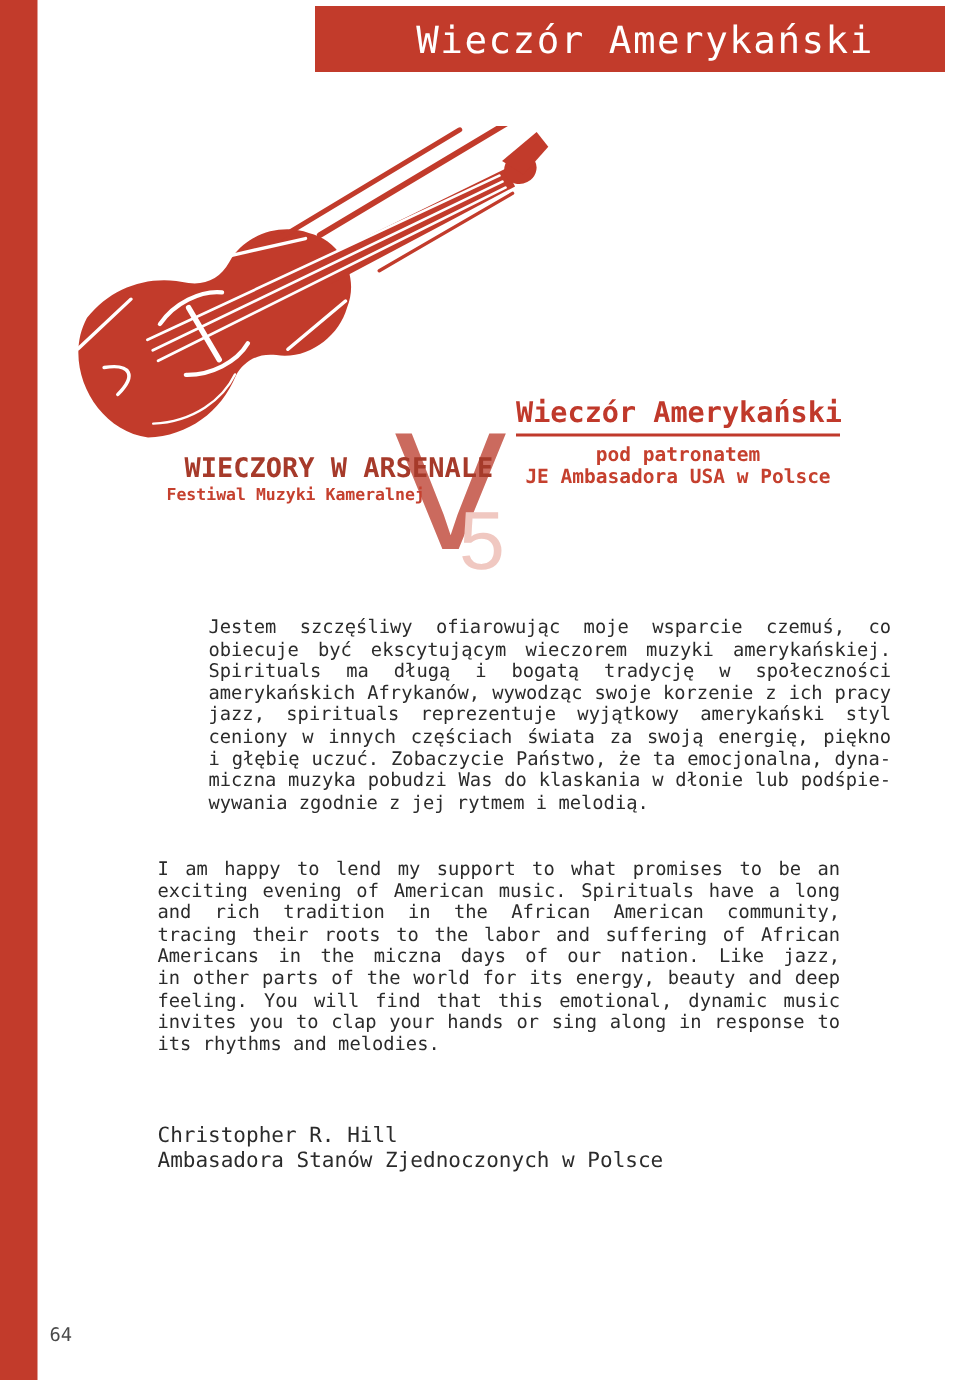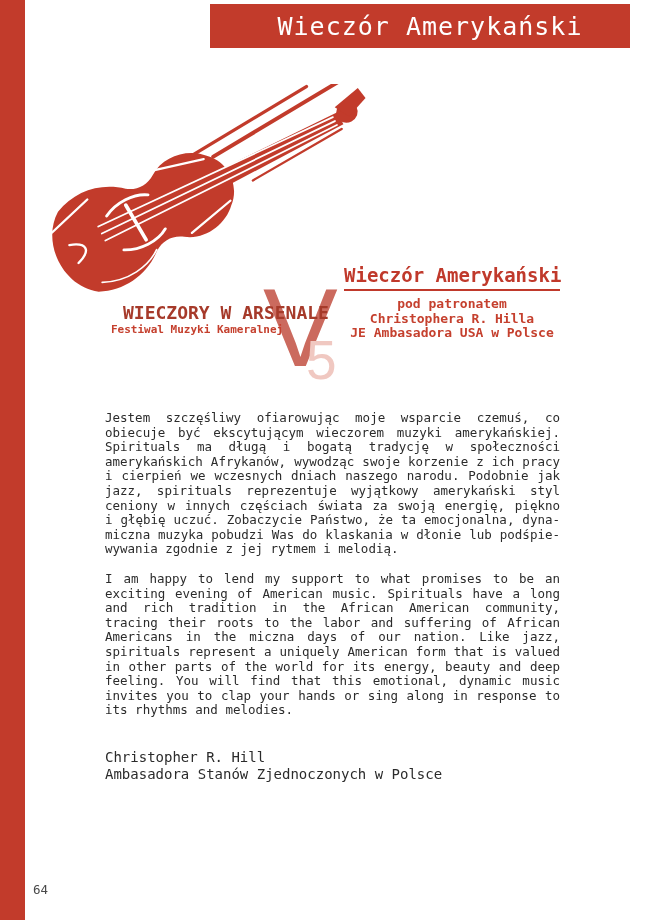--- a/index.html
+++ b/index.html
@@ -104,7 +104,6 @@
     <div class="event-title">Wieczór Amerykański</div>
     <div class="event-rule"></div>
     <div class="patron-line">pod patronatem</div>
-    <div class="patron-line">Christophera R. Hilla</div>
     <div class="patron-line">JE Ambasadora USA w Polsce</div>
   </div>
 

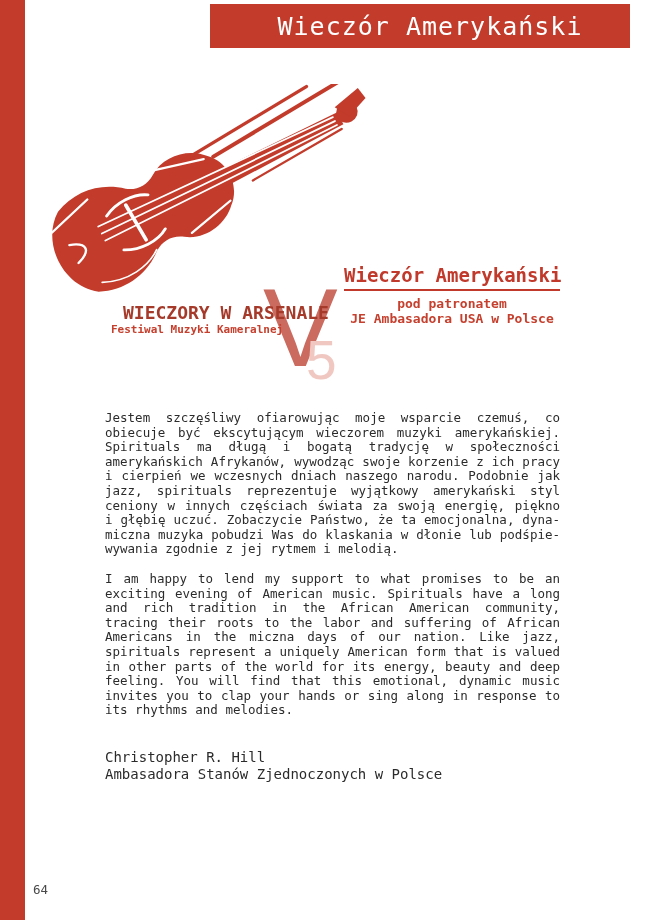--- a/index.html
+++ b/index.html
@@ -43,7 +43,7 @@
 
   .para { left:105px; width:455px; font-size:12.5px; line-height:14.6px;
           color:var(--text,#2b2b2b); }
-  .para-pl { top:411px; }
+  .para-pl { top:411px;margin-left:34px; }
   .para-en { top:572px; }
   .jline { text-align:justify; text-align-last:justify; white-space:normal; }
   .jline.last { text-align-last:left; }

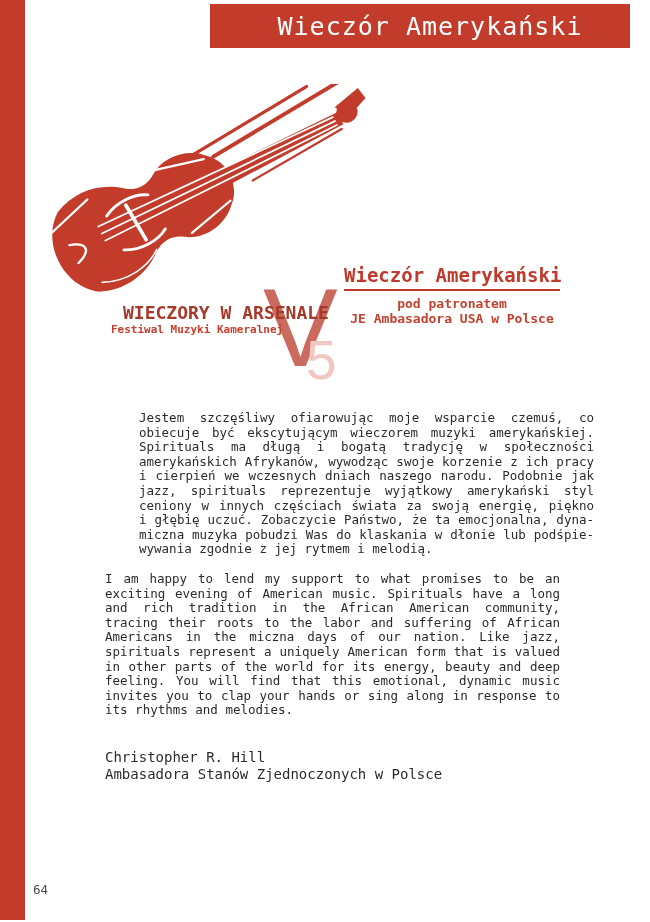--- a/index.html
+++ b/index.html
@@ -112,7 +112,6 @@
       <div class="jline">obiecuje być ekscytującym wieczorem muzyki amerykańskiej.</div>
       <div class="jline">Spirituals ma długą i bogatą tradycję w społeczności</div>
       <div class="jline">amerykańskich Afrykanów, wywodząc swoje korzenie z ich pracy</div>
-      <div class="jline">i cierpień we wczesnych dniach naszego narodu. Podobnie jak</div>
       <div class="jline">jazz, spirituals reprezentuje wyjątkowy amerykański styl</div>
       <div class="jline">ceniony w innych częściach świata za swoją energię, piękno</div>
       <div class="jline">i głębię uczuć. Zobaczycie Państwo, że ta emocjonalna, dyna-</div>

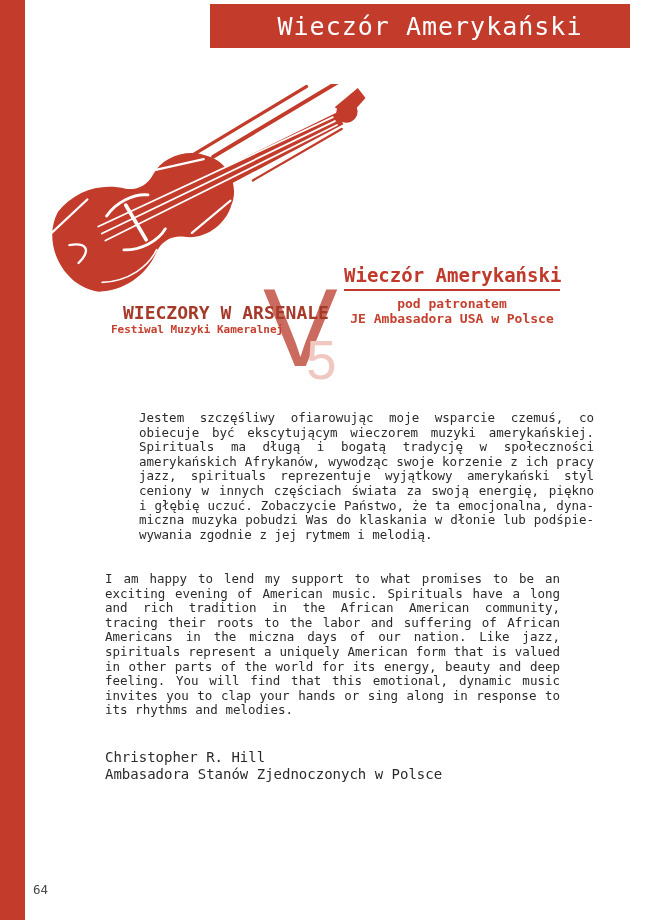--- a/index.html
+++ b/index.html
@@ -124,7 +124,6 @@
       <div class="jline">and rich tradition in the African American community,</div>
       <div class="jline">tracing their roots to the labor and suffering of African</div>
       <div class="jline">Americans in the miczna days of our nation. Like jazz,</div>
-      <div class="jline">spirituals represent a uniquely American form that is valued</div>
       <div class="jline">in other parts of the world for its energy, beauty and deep</div>
       <div class="jline">feeling. You will find that this emotional, dynamic music</div>
       <div class="jline">invites you to clap your hands or sing along in response to</div>

